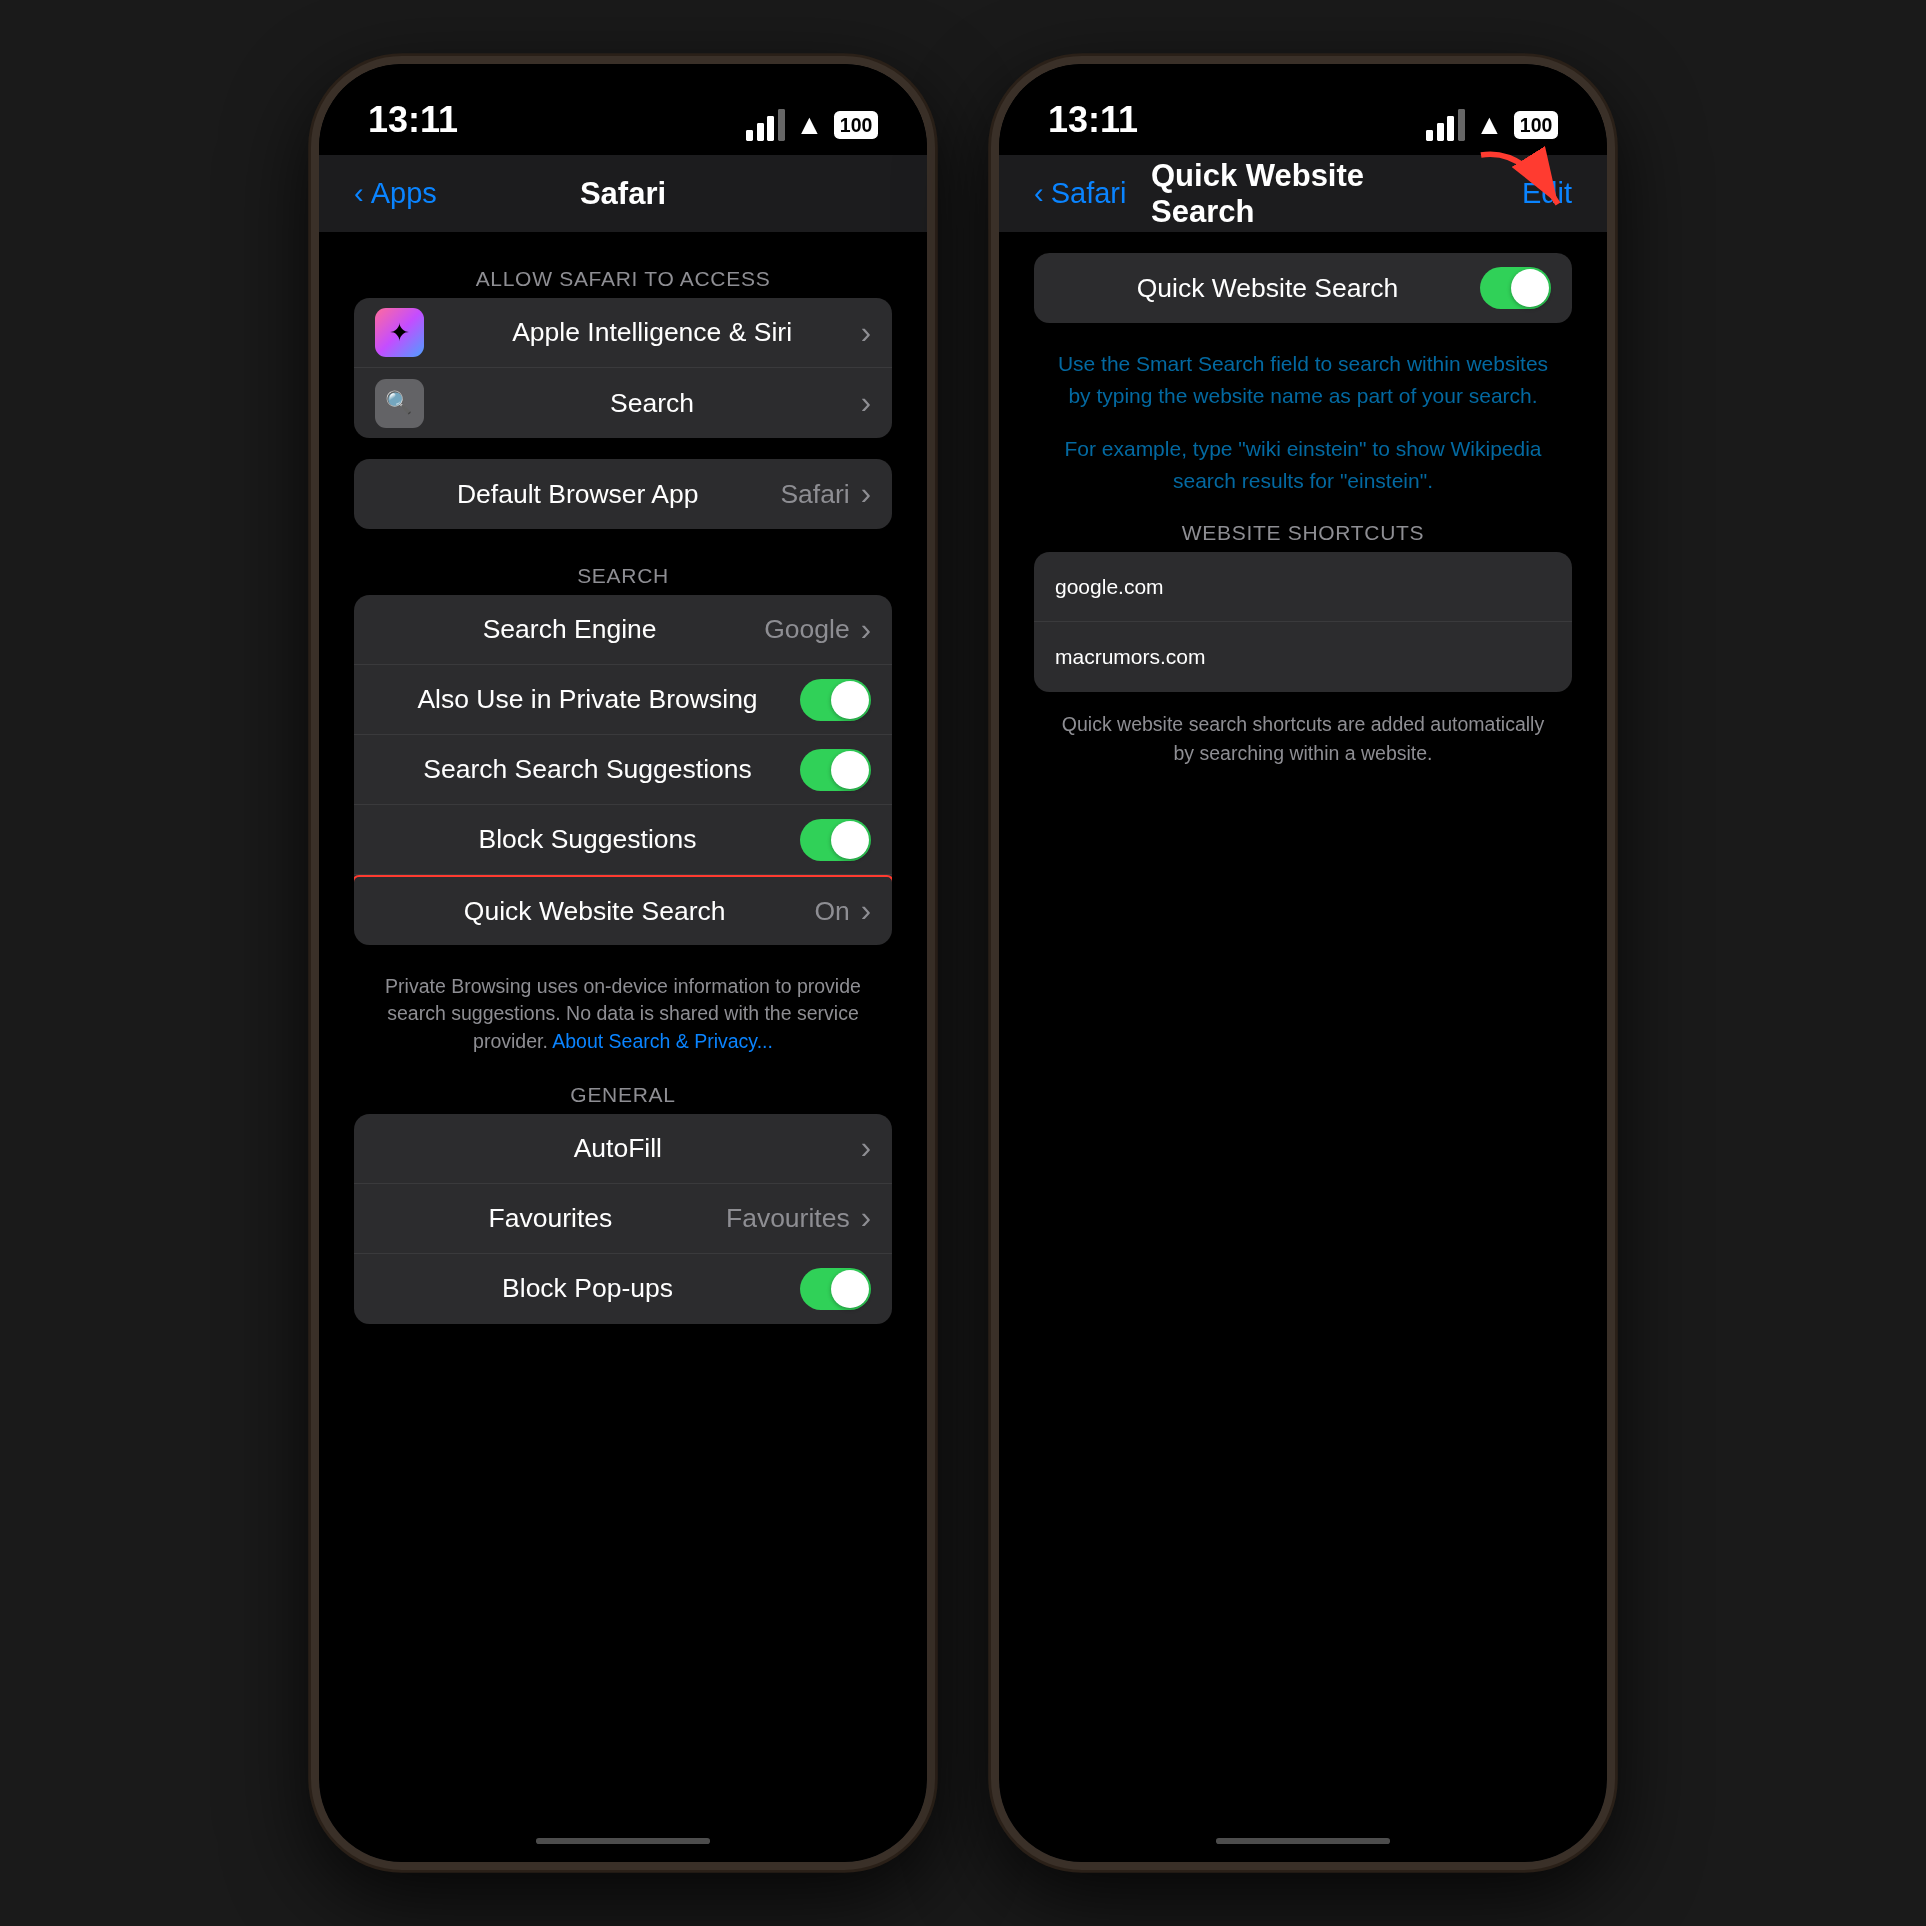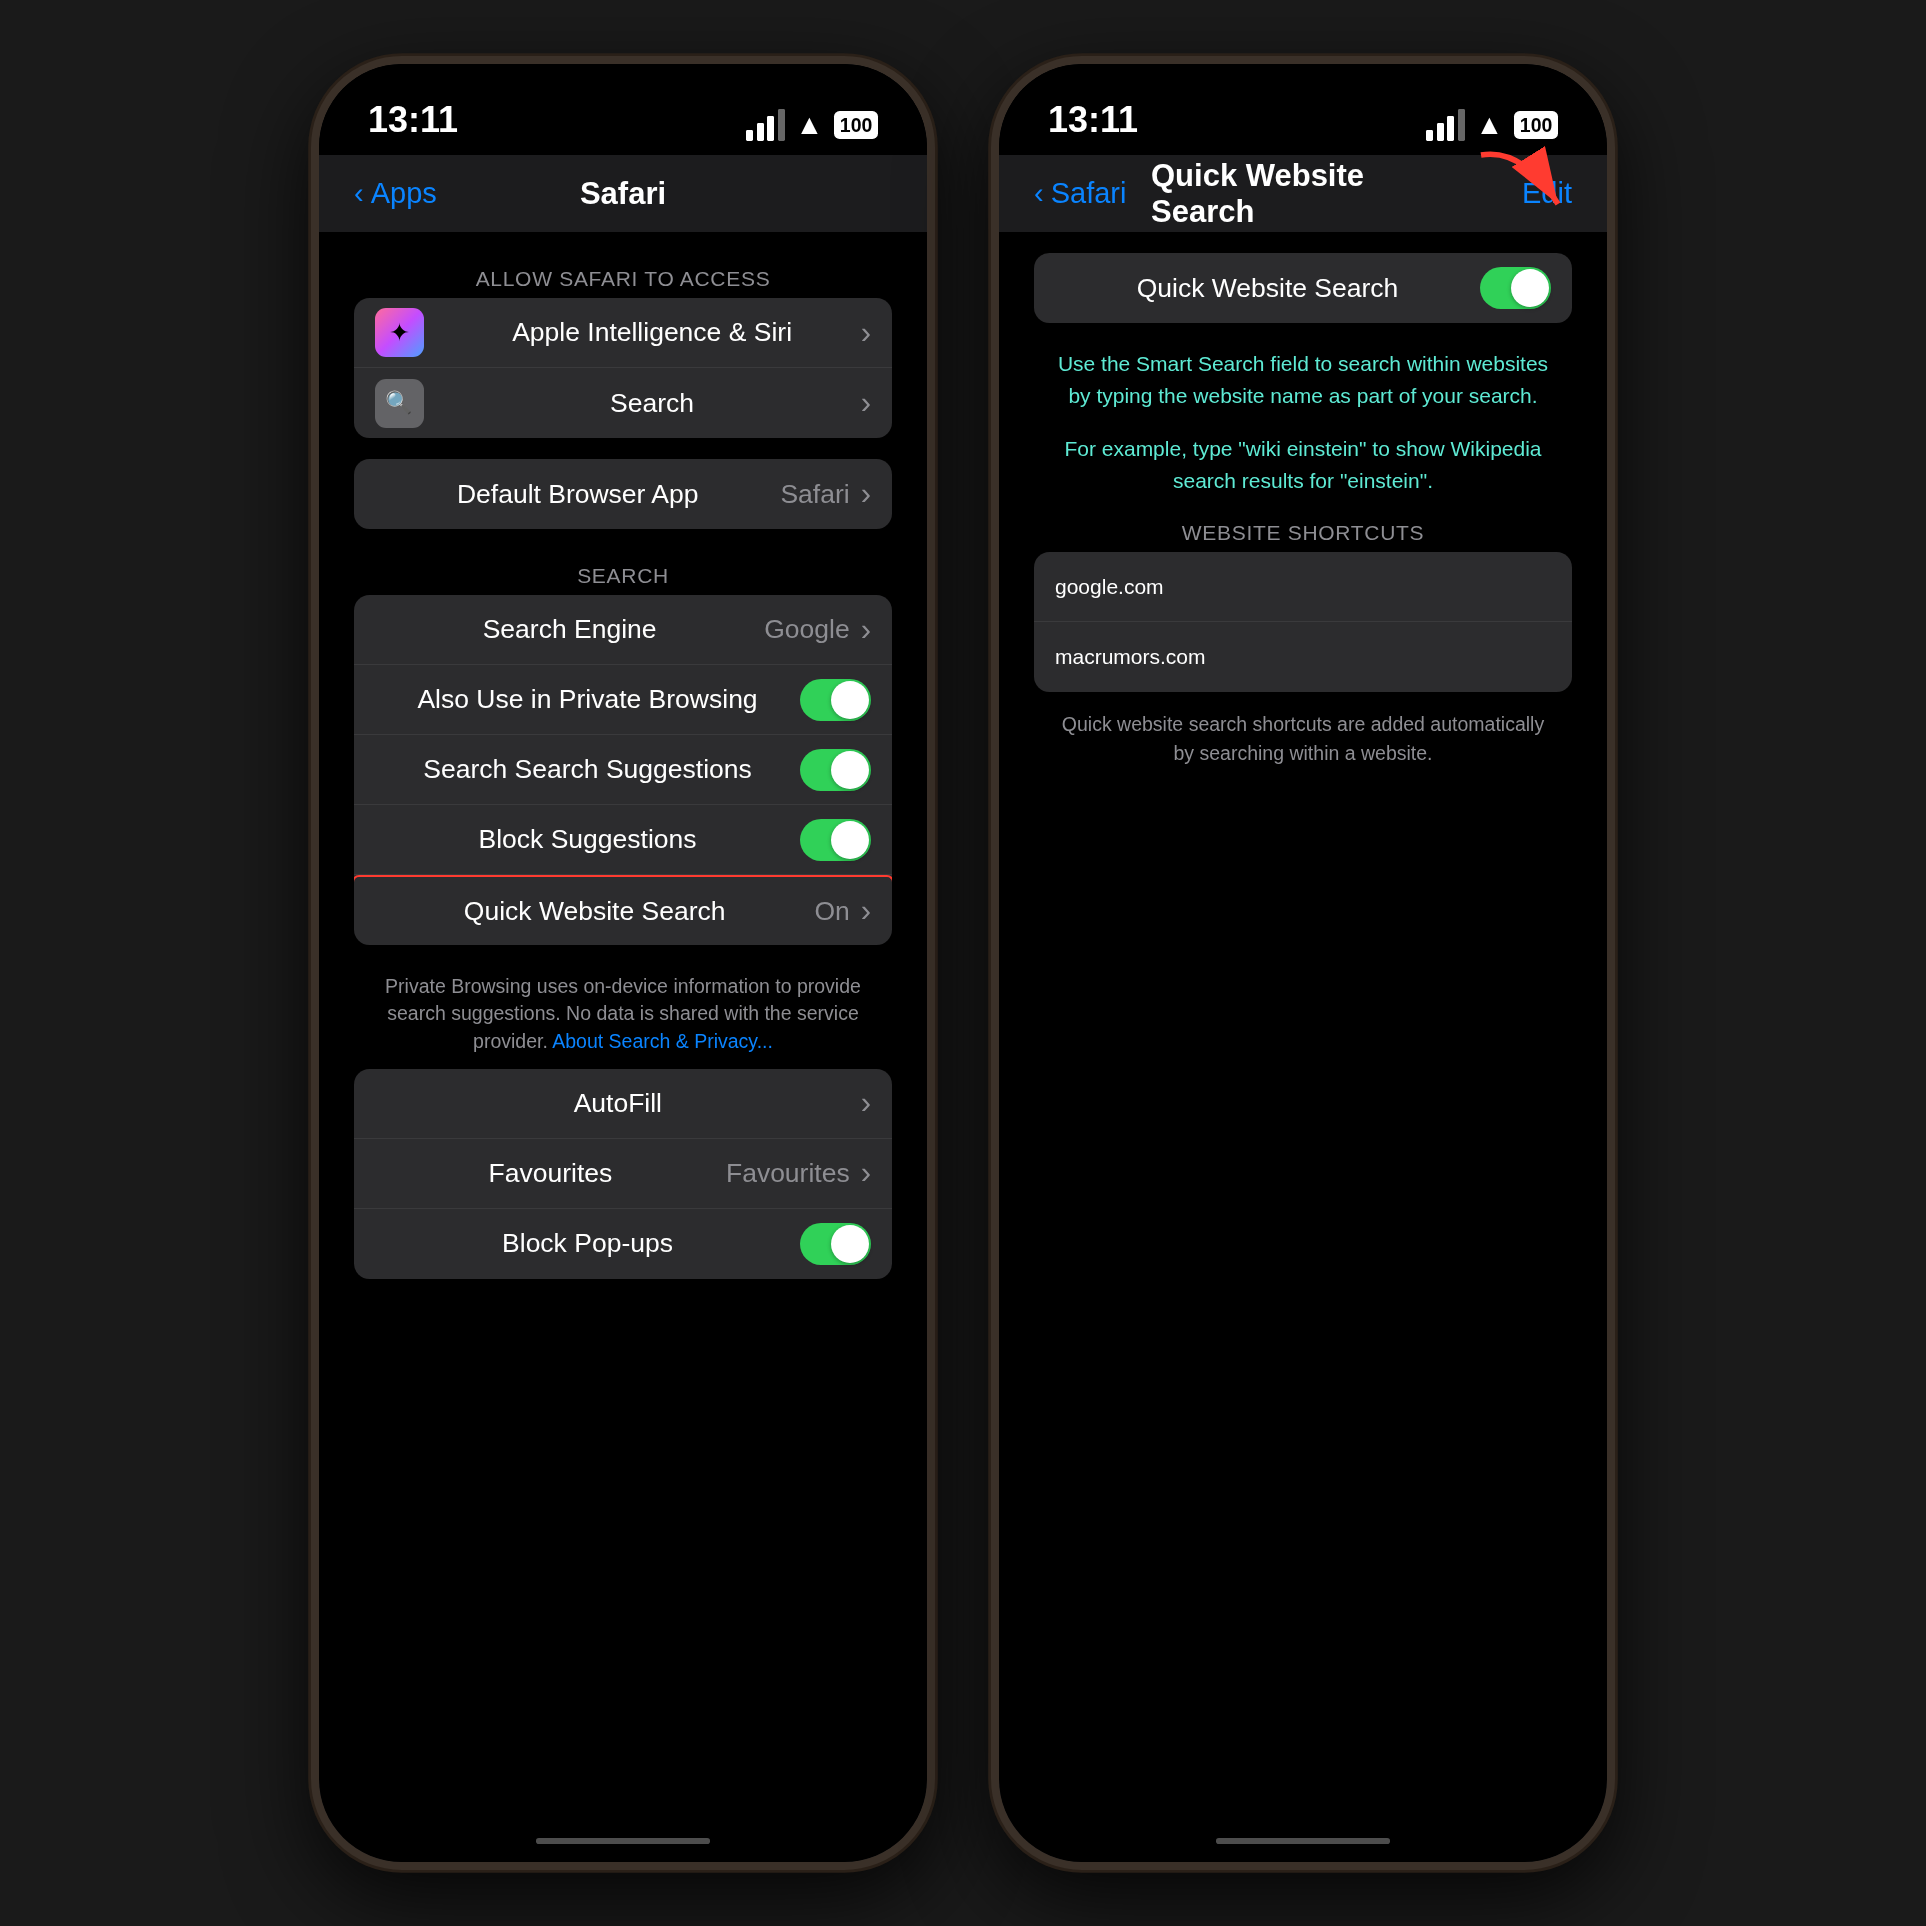--- a/index.html
+++ b/index.html
@@ -232,7 +232,7 @@
 
     .qws-desc {
       font-size: 21px;
-      color: #5eead4;
+      color: #0369a1;
       padding: 11px 21px;
       line-height: 1.5;
     }

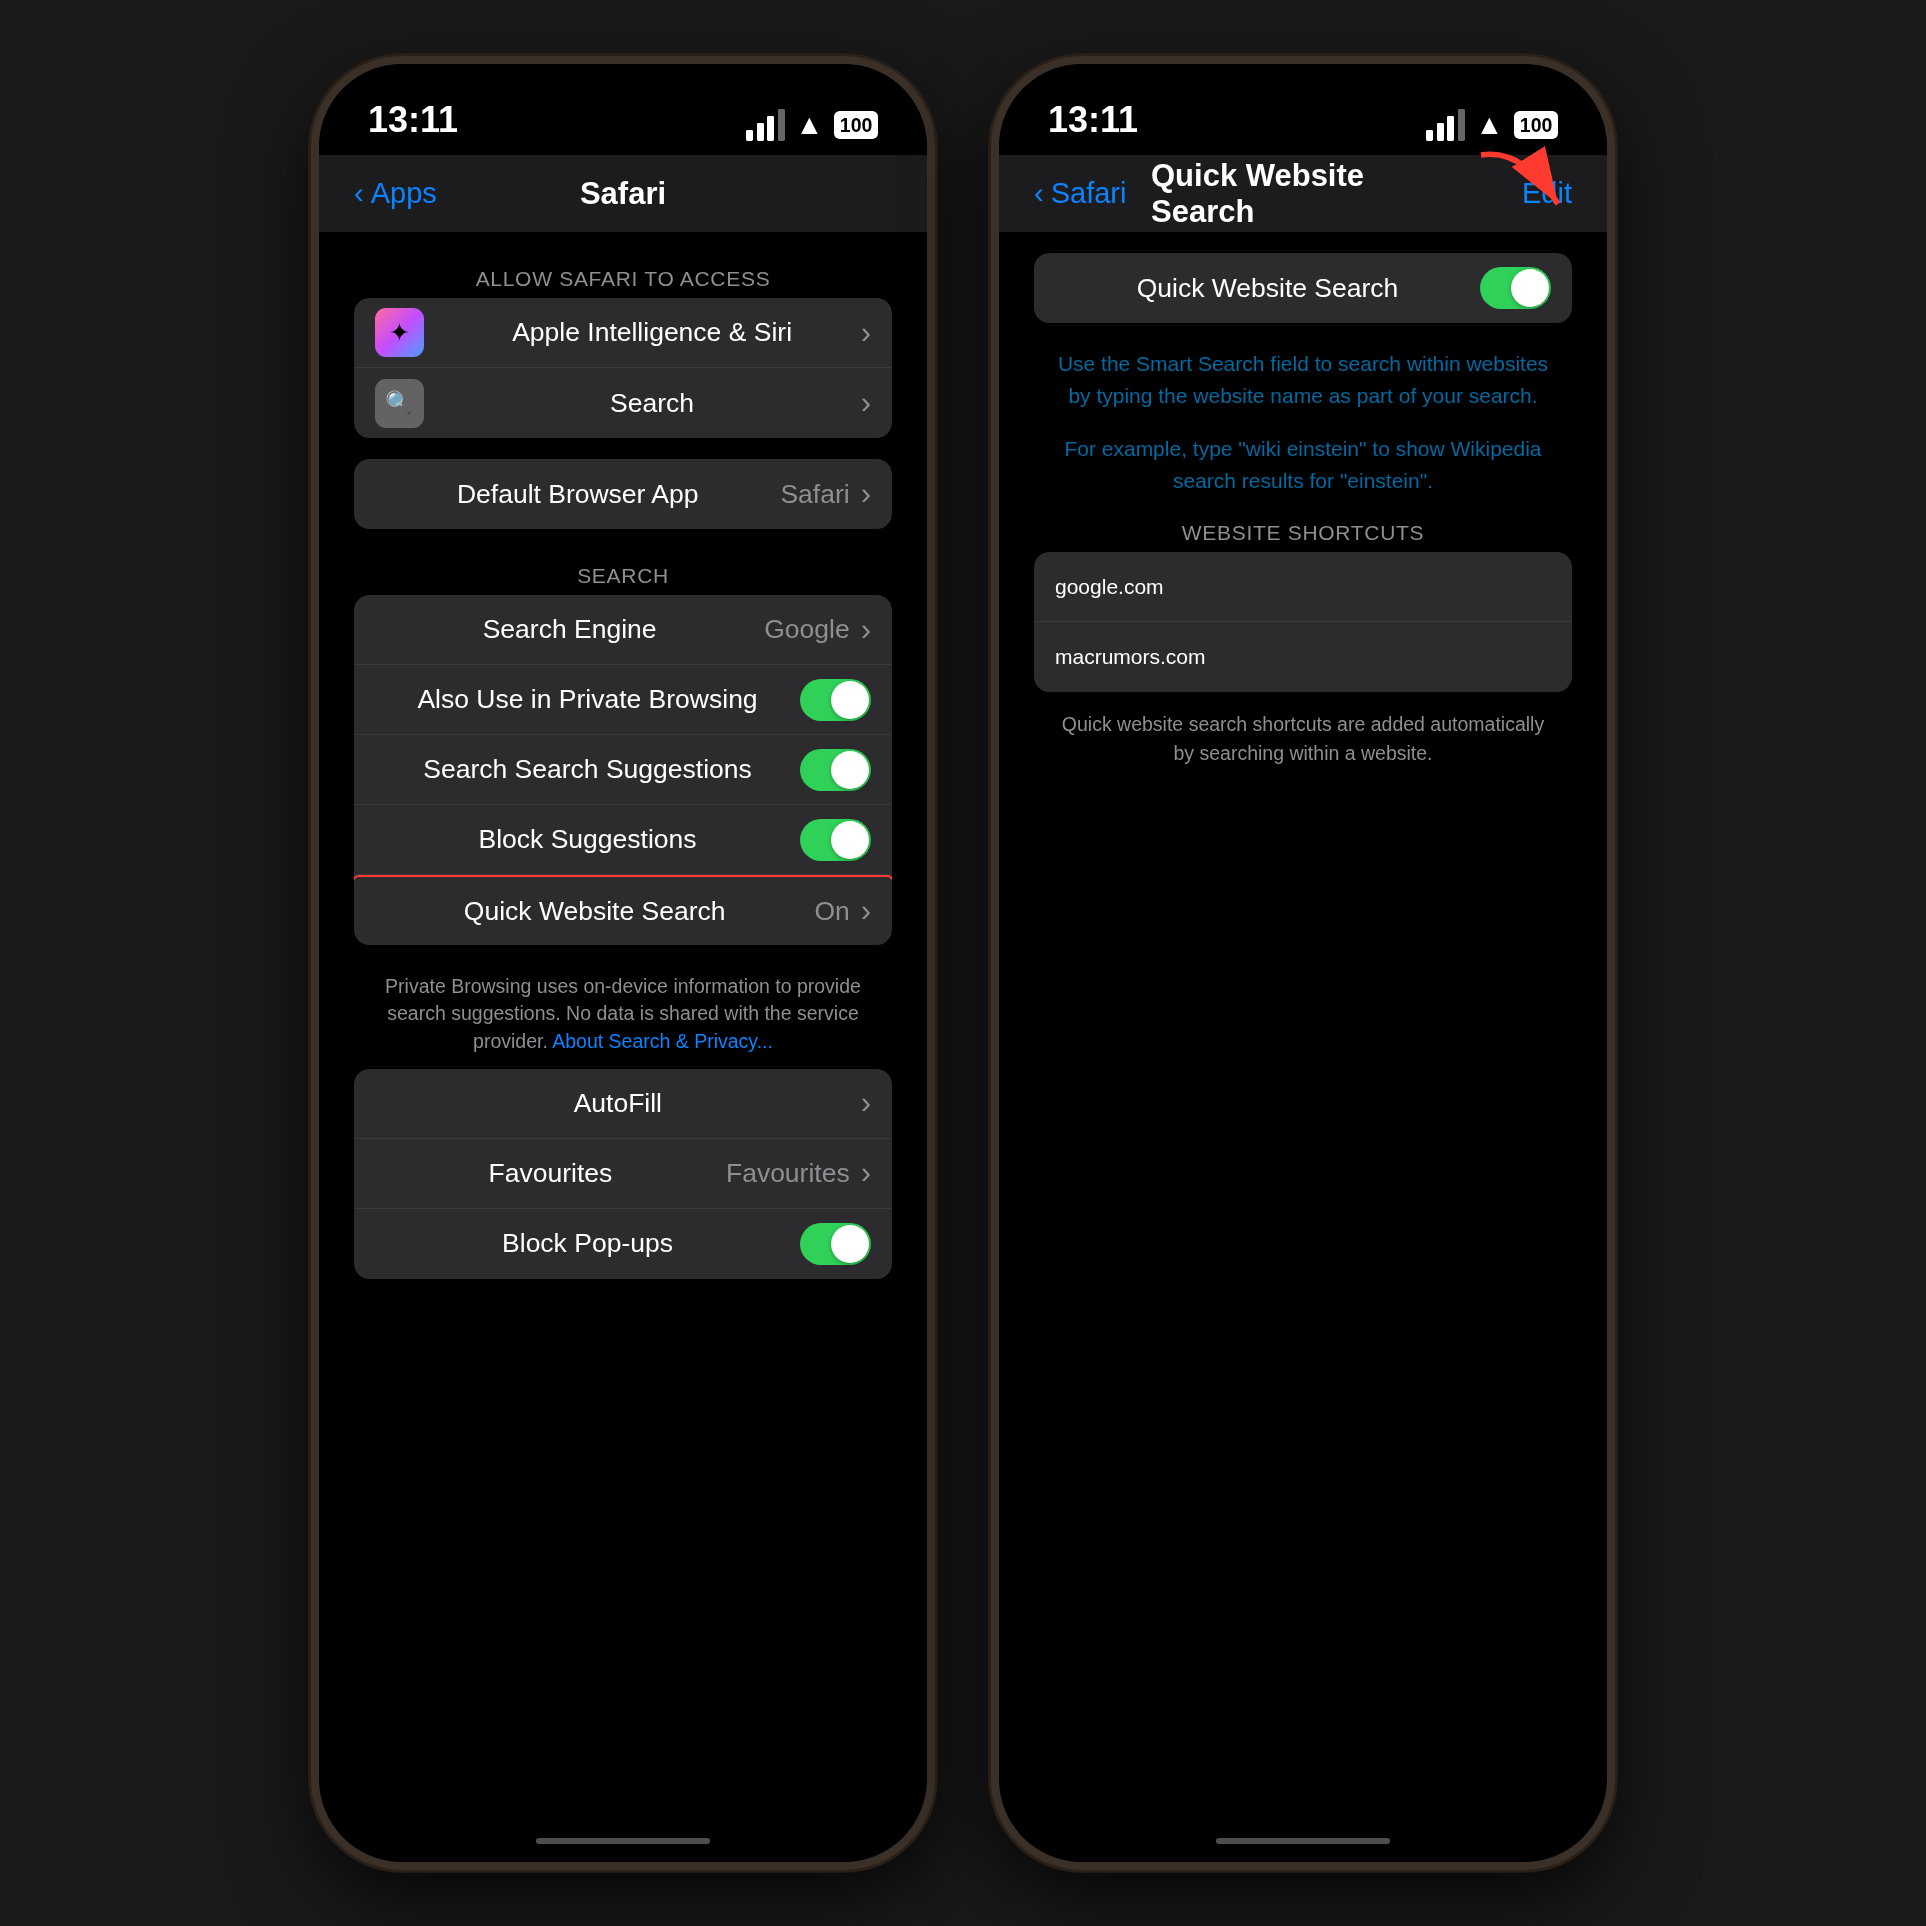--- a/index.html
+++ b/index.html
@@ -402,6 +402,7 @@
         <span class="footer-link">About Search &amp; Privacy...</span>
       </div>
 
+      <div class="section-label">GENERAL</div>
       <div class="settings-group">
         <div class="settings-row">
           <span class="row-label">AutoFill</span>

